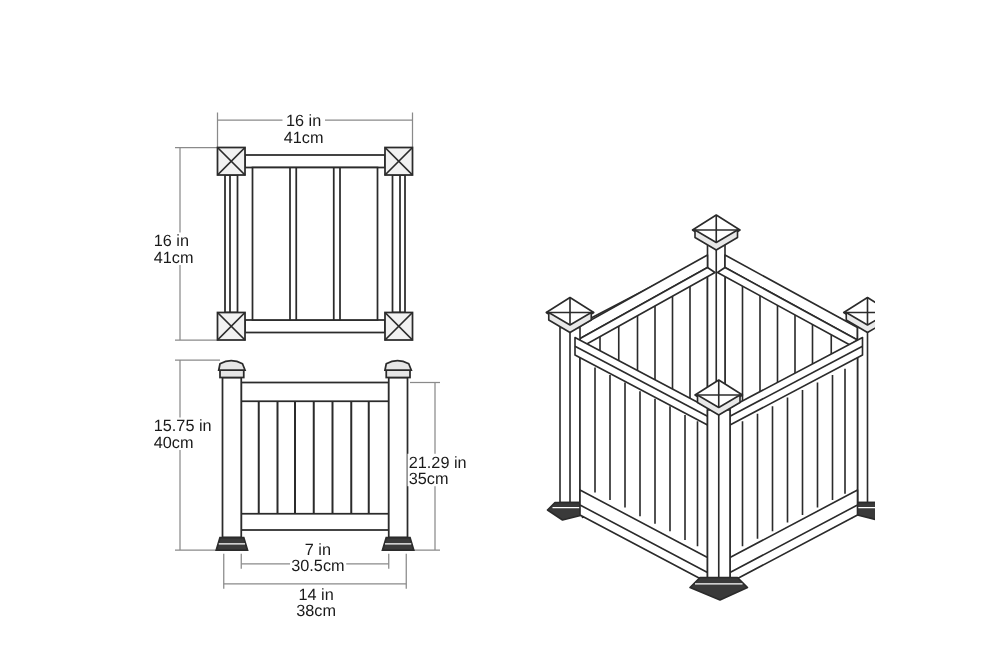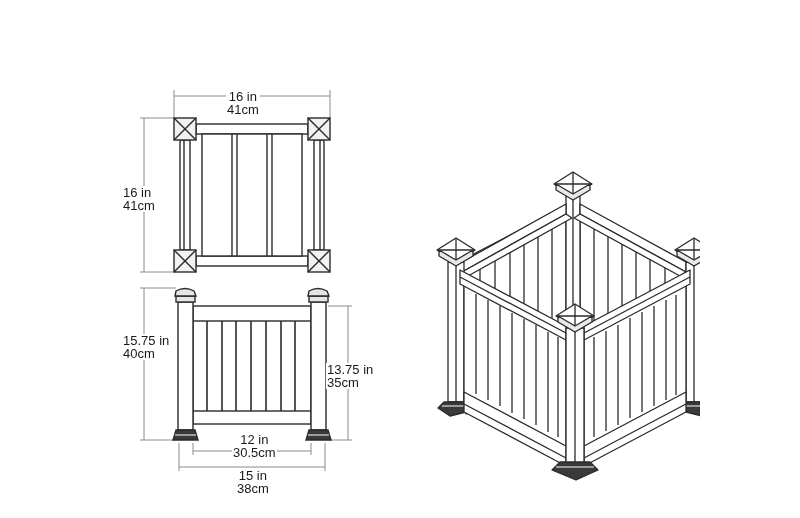--- a/index.html
+++ b/index.html
@@ -285,7 +285,7 @@
   </div>
 
   <div class="dim-label left" style="left:326px; top:363px;">
-    <span>13.75 in</span>
+    <span>21.29 in</span>
     <span>35cm</span>
   </div>
 

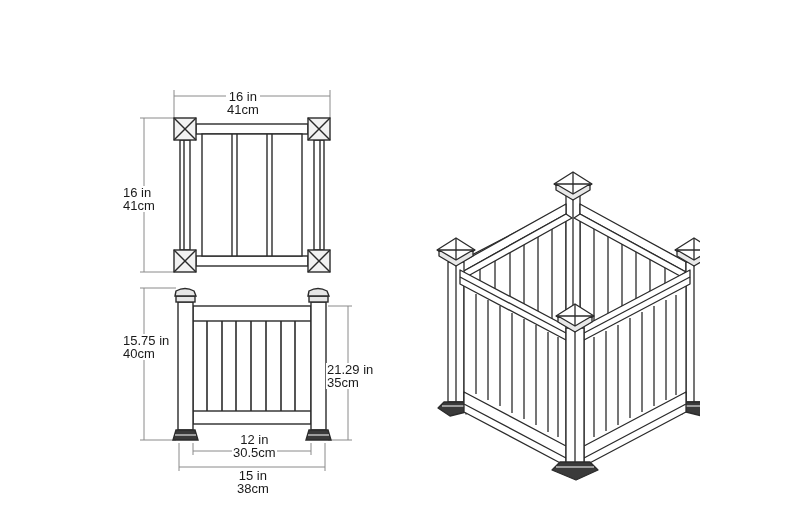--- a/index.html
+++ b/index.html
@@ -290,7 +290,7 @@
   </div>
 
   <div class="dim-label center" style="left:232px; top:433px;">
-    <span>12 in</span>
+    <span>7 in</span>
     <span>30.5cm</span>
   </div>
 

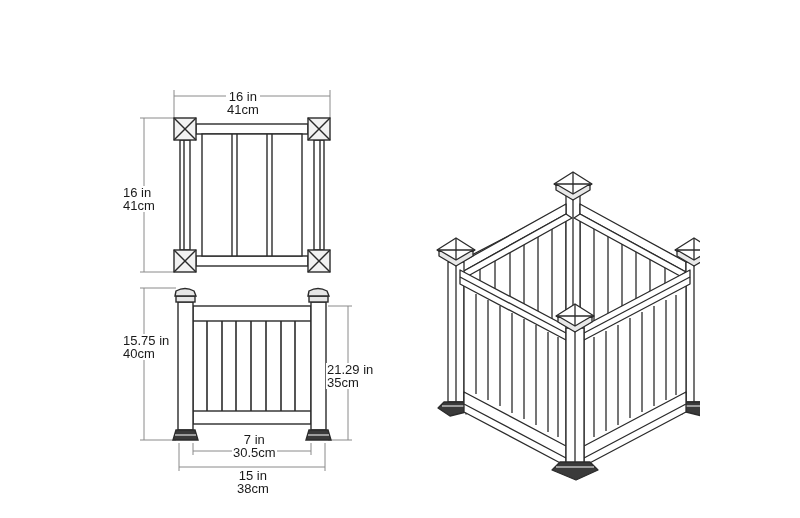--- a/index.html
+++ b/index.html
@@ -295,7 +295,7 @@
   </div>
 
   <div class="dim-label center" style="left:236px; top:469px;">
-    <span>15 in</span>
+    <span>14 in</span>
     <span>38cm</span>
   </div>
 

